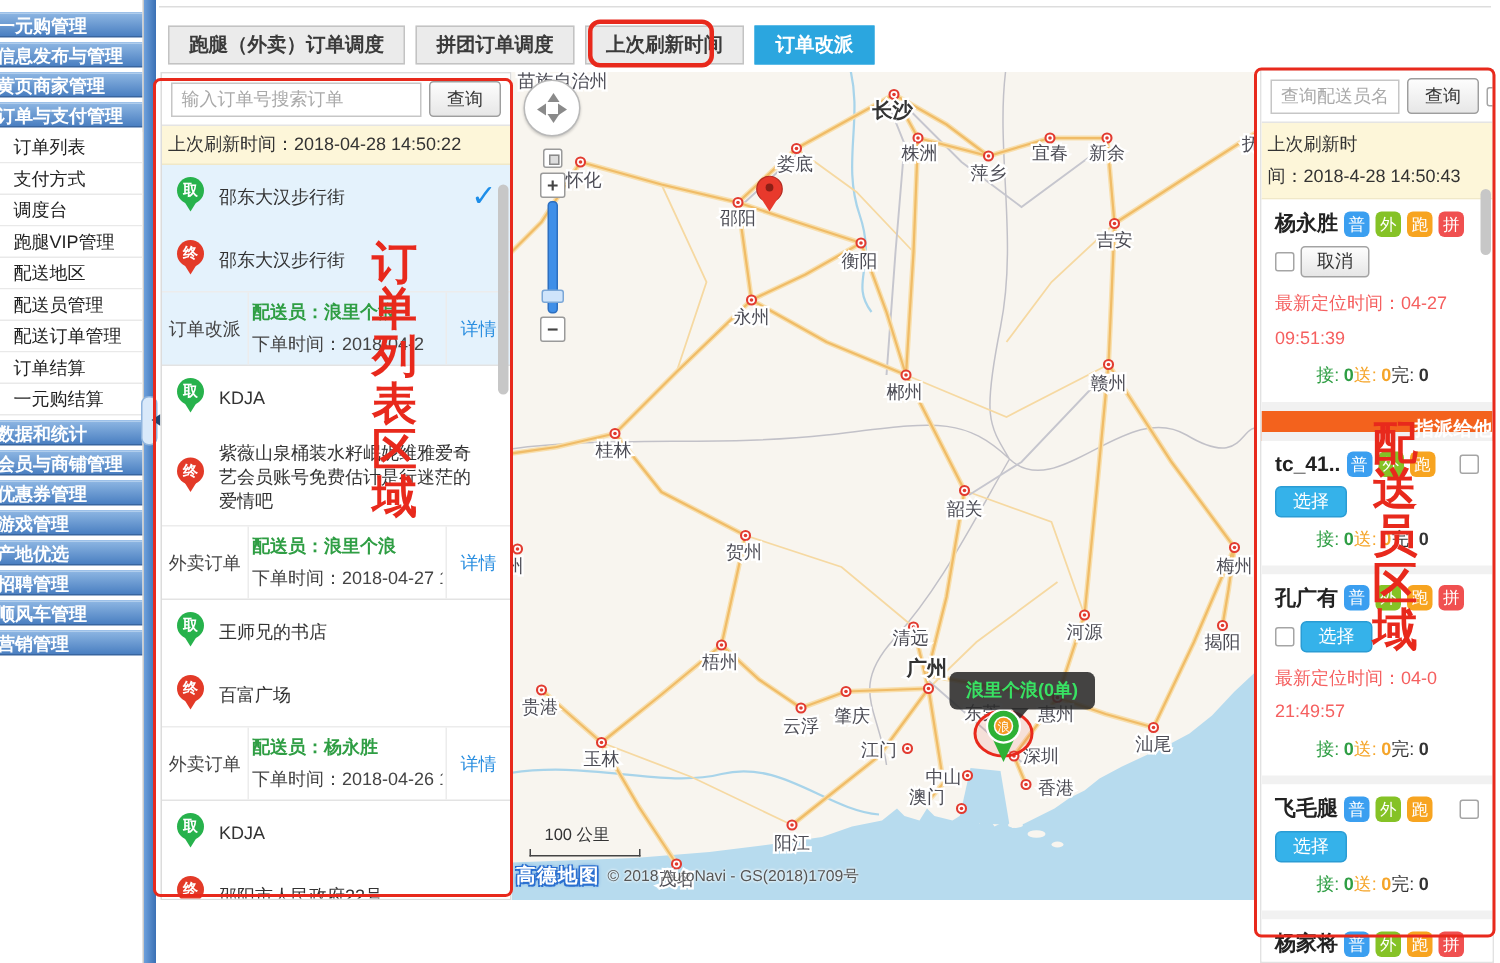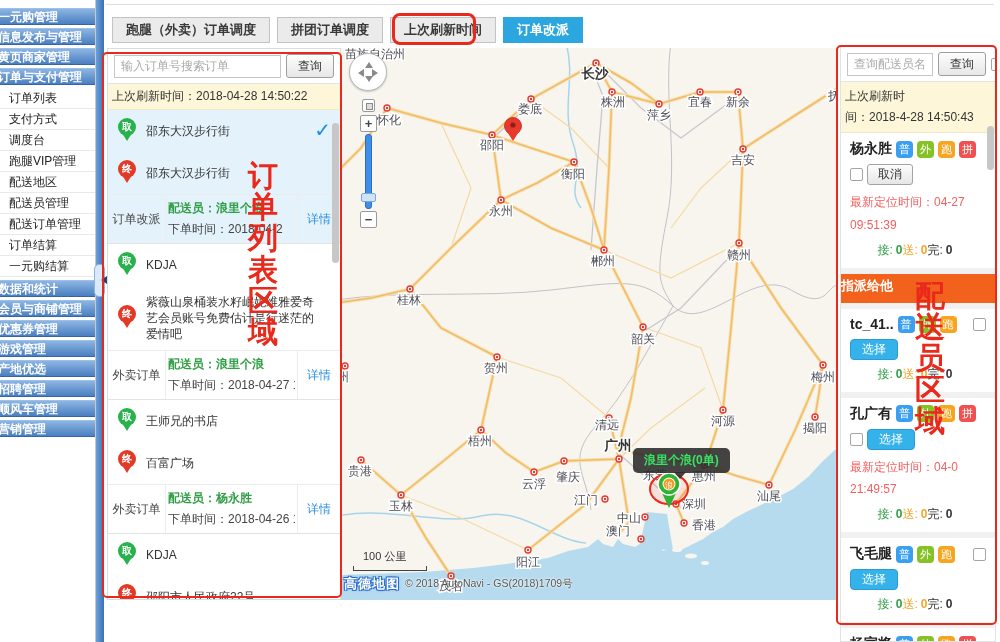--- a/index.html
+++ b/index.html
@@ -93,7 +93,7 @@
   .c-stats { display:flex; justify-content:center; padding-right:6px; font-size:12px; margin-top:5px; }
   .st i { font-style:normal; } .st b { font-weight:700; margin-left:3px; }
   .st-g, .st-g b { color:#2f9e44; } .st-o, .st-o b { color:#f5a52a; } .st-k, .st-k b { color:#333; }
-  .assign-bar { height:35px; line-height:24px; text-align:left; background:#f3621d; color:#fff; font-size:13px; font-weight:700; cursor:pointer; border-bottom:6px solid #f1f1f1; }
+  .assign-bar { height:20px; line-height:24px; text-align:right; background:#f3621d; color:#fff; font-size:13px; font-weight:700; cursor:pointer; border-bottom:6px solid #f1f1f1; }
 
   
   .anno { position:absolute; border:2px solid #e8291c; border-radius:5px; z-index:50; pointer-events:none; }

